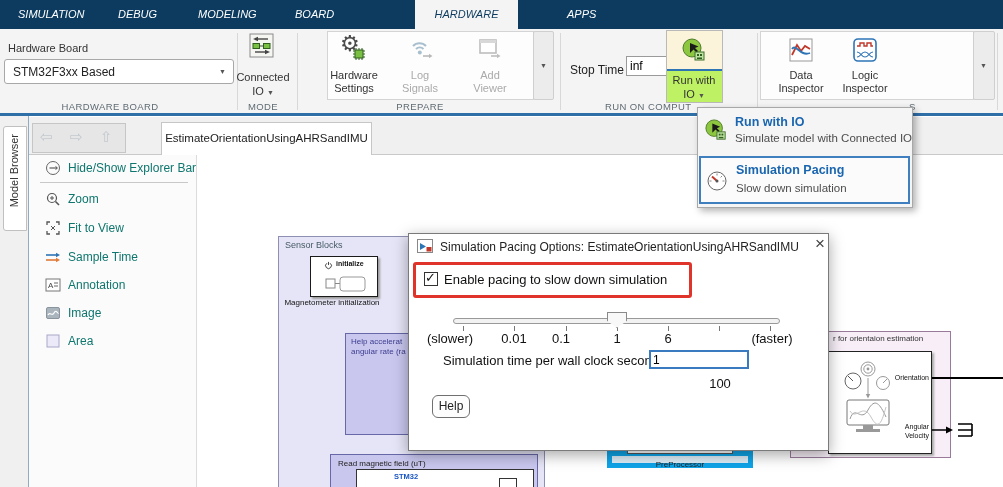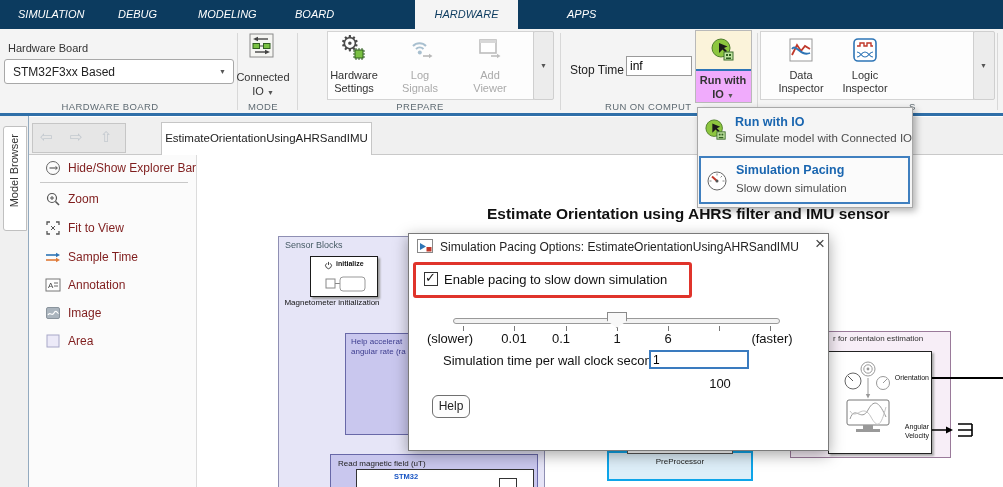--- a/index.html
+++ b/index.html
@@ -114,7 +114,7 @@
 
   <div class="abs" style="left:570px;top:63px;font-size:12px;color:#222;z-index:6;">Stop Time</div>
   <input style="position: absolute; left: 626px; top: 56px; width: 58px; height: 18px; border: 1px solid rgb(154, 154, 154); font-size: 12px; padding: 0px 3px; font-family: inherit; z-index: 6;" value="inf">
-  <div class="abs" style="left:695px;top:30px;width:55px;height:71px;border:1px solid #b9b9b9;background:#f0abfc;z-index:6;font-weight:bold;">
+  <div class="abs" style="left:666px;top:30px;width:55px;height:71px;border:1px solid #b9b9b9;background:#bef264;z-index:6;">
     <div class="abs" style="left:0;top:0;width:55px;height:38px;background:#fbf3da;"></div>
     <div class="abs" style="left:0;top:38px;width:55px;height:2px;background:#2e75b6;"></div>
     <span class="abs" style="left:15px;top:7px;">

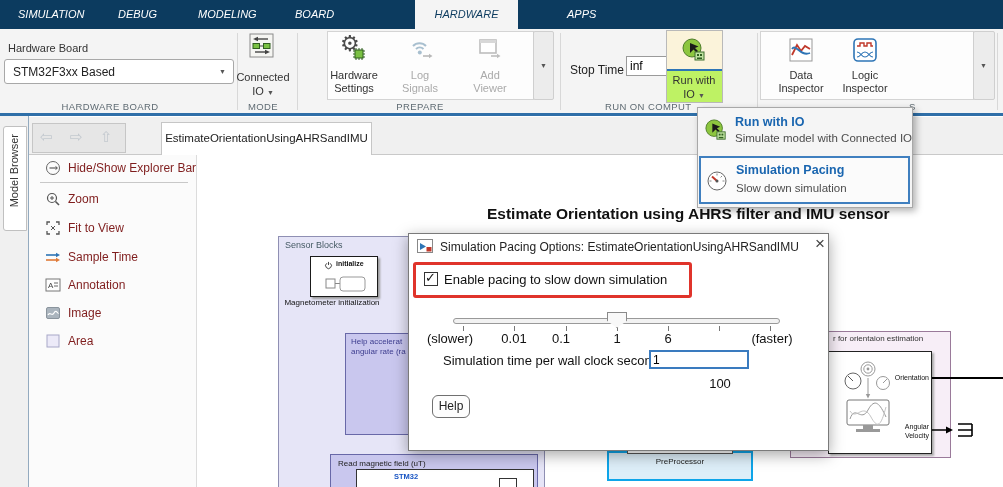--- a/index.html
+++ b/index.html
@@ -16,7 +16,7 @@
             border-radius:2px;text-align:center;}
   .caret{font-size:7px;color:#555;}
   .tabtxt{font-size:11px;color:#fff;line-height:29px;white-space:nowrap;font-style:italic;}
-  .sideitem{position:absolute;left:68px;font-size:12px;color:#7f1d1d;white-space:nowrap;}
+  .sideitem{position:absolute;left:68px;font-size:12px;color:#0f766e;white-space:nowrap;}
   .menu-title{font-size:12.5px;font-weight:bold;color:#1a66b0;white-space:nowrap;}
   .menu-desc{font-size:11.5px;color:#4d4d4d;white-space:nowrap;}
   .dlg-txt{font-size:13px;color:#111;white-space:nowrap;}

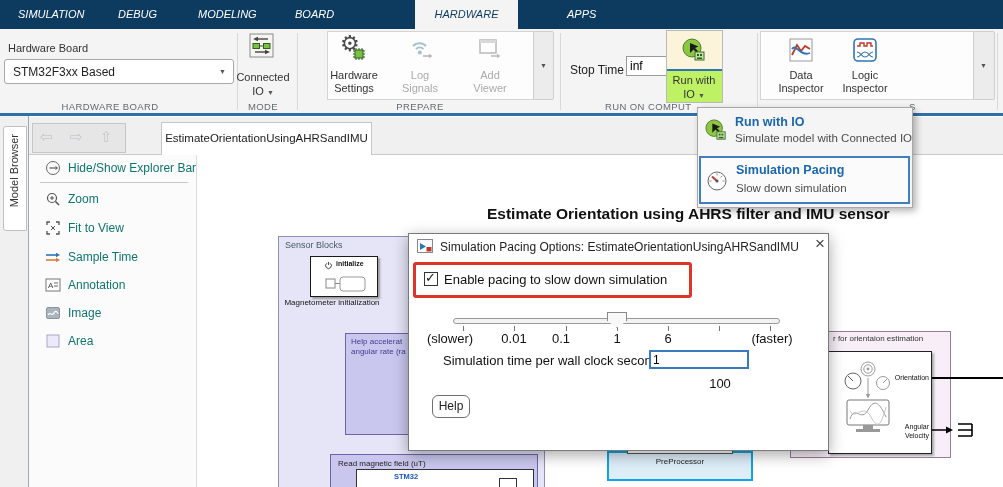--- a/index.html
+++ b/index.html
@@ -236,7 +236,6 @@
   <span class="sideitem" style="top:334px;z-index:2;">Area</span>
 
   <div class="abs" style="left:197px;top:155px;width:806px;height:332px;background:#fff;z-index:1;"></div>
-  <div class="abs" style="left:487px;top:205px;font-size:15.5px;font-weight:bold;color:#111;white-space:nowrap;z-index:2;">Estimate Orientation using AHRS filter and IMU sensor</div>
 
   <div class="abs" style="left:278px;top:236px;width:267px;height:260px;background:#e6e5f7;border:1px solid #8f8fb3;box-sizing:border-box;z-index:2;"></div>
   <div class="abs" style="left:285px;top:240px;font-size:9px;color:#455a64;z-index:3;">Sensor Blocks</div>

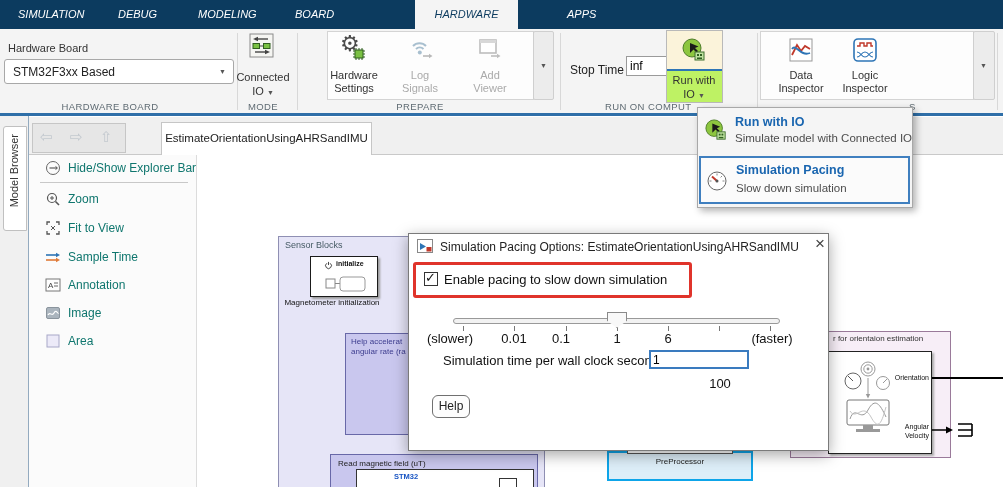--- a/index.html
+++ b/index.html
@@ -273,7 +273,7 @@
     </div>
   </div>
 
-  <div class="abs" style="left:607px;top:451px;width:146px;height:30px;background:#ddeef8;border:2px solid #0ea5e9;box-sizing:border-box;z-index:3;">
+  <div class="abs" style="left:607px;top:451px;width:146px;height:17px;background:#ddeef8;border:5px solid #0ea5e9;box-sizing:border-box;z-index:3;">
     <div style="width:100%;text-align:center;font-size:8px;color:#222;margin-top:4px;">PreProcessor</div>
   </div>
   <div class="abs" style="left:627px;top:448px;width:106px;height:6px;background:#fff;border:1px solid #555;box-sizing:border-box;z-index:3;"></div>

